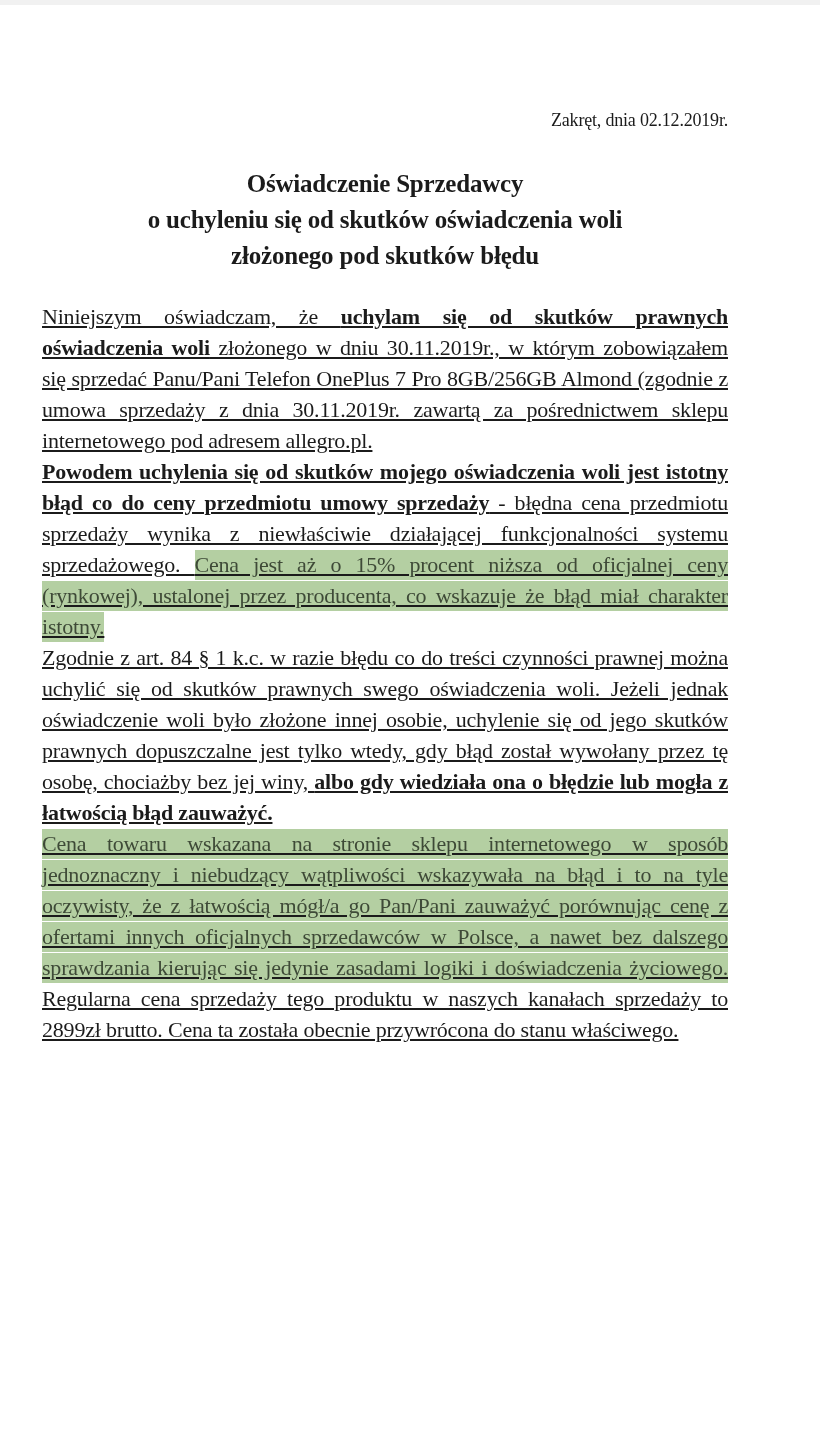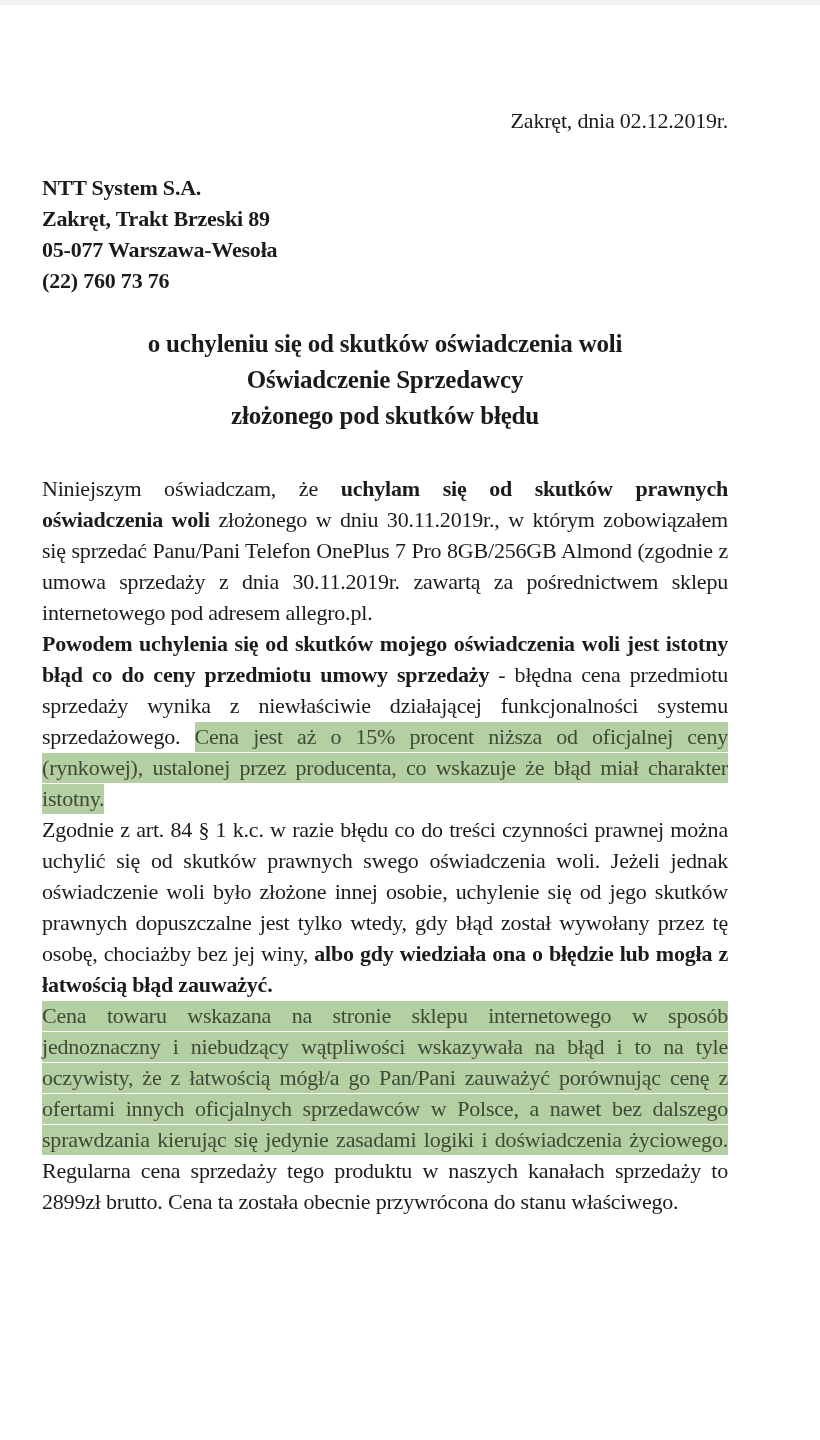--- a/index.html
+++ b/index.html
@@ -31,7 +31,7 @@
   .date-line{
     margin-top:100px;
     text-align:right;
-    font-size:22px;
+    font-size:18px;
     line-height:31px;
     letter-spacing:-0.2px;
   }

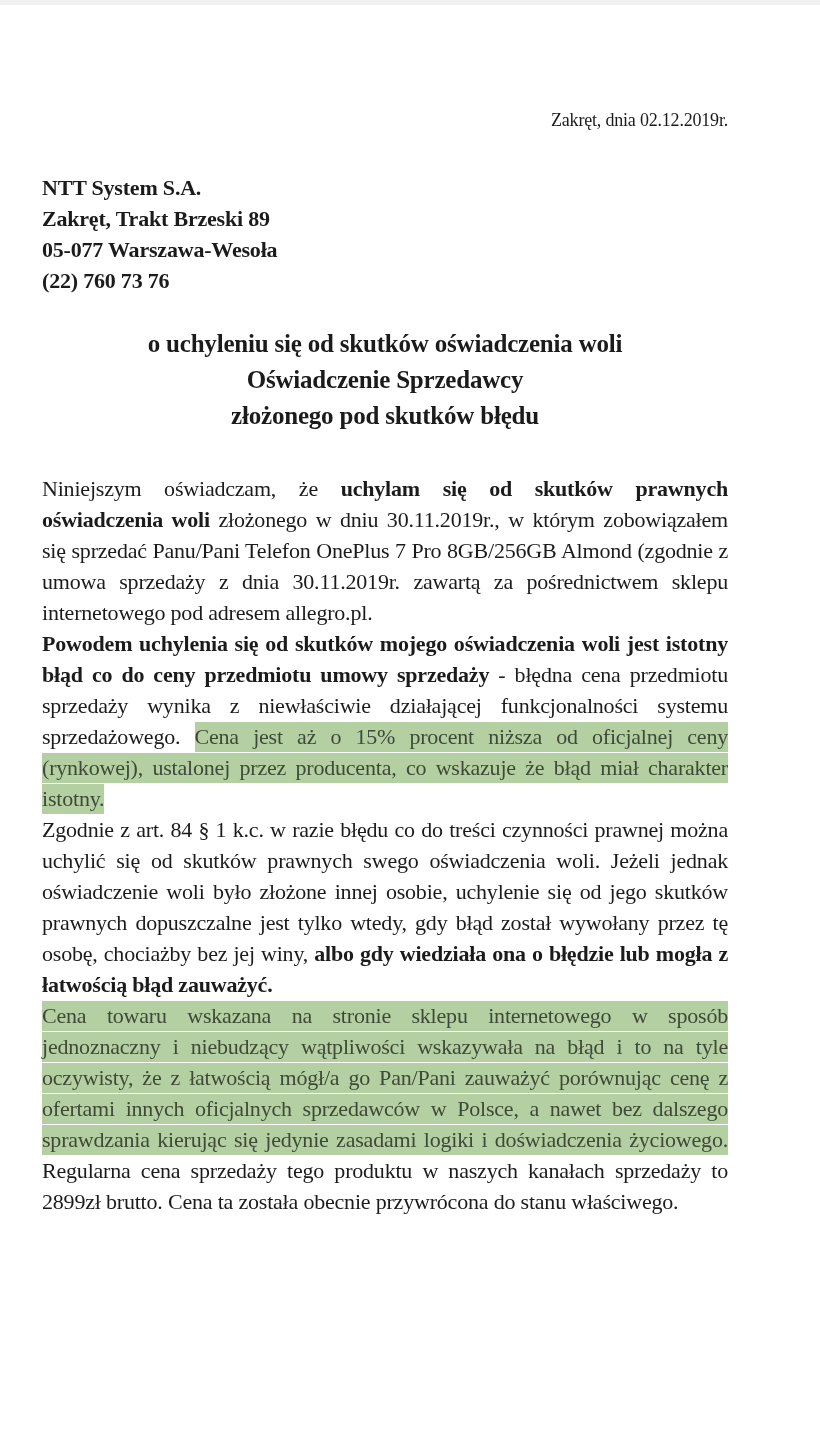--- a/index.html
+++ b/index.html
@@ -79,12 +79,6 @@
 
     <div class="date-line">Zakręt, dnia 02.12.2019r.</div>
 
-    <div class="sender">
-      <div>NTT System S.A.</div>
-      <div>Zakręt, Trakt Brzeski 89</div>
-      <div>05-077 Warszawa-Wesoła</div>
-      <div>(22) 760 73 76</div>
-    </div>
 
     <div class="doc-title">
       <div>o uchyleniu się od skutków oświadczenia woli</div>

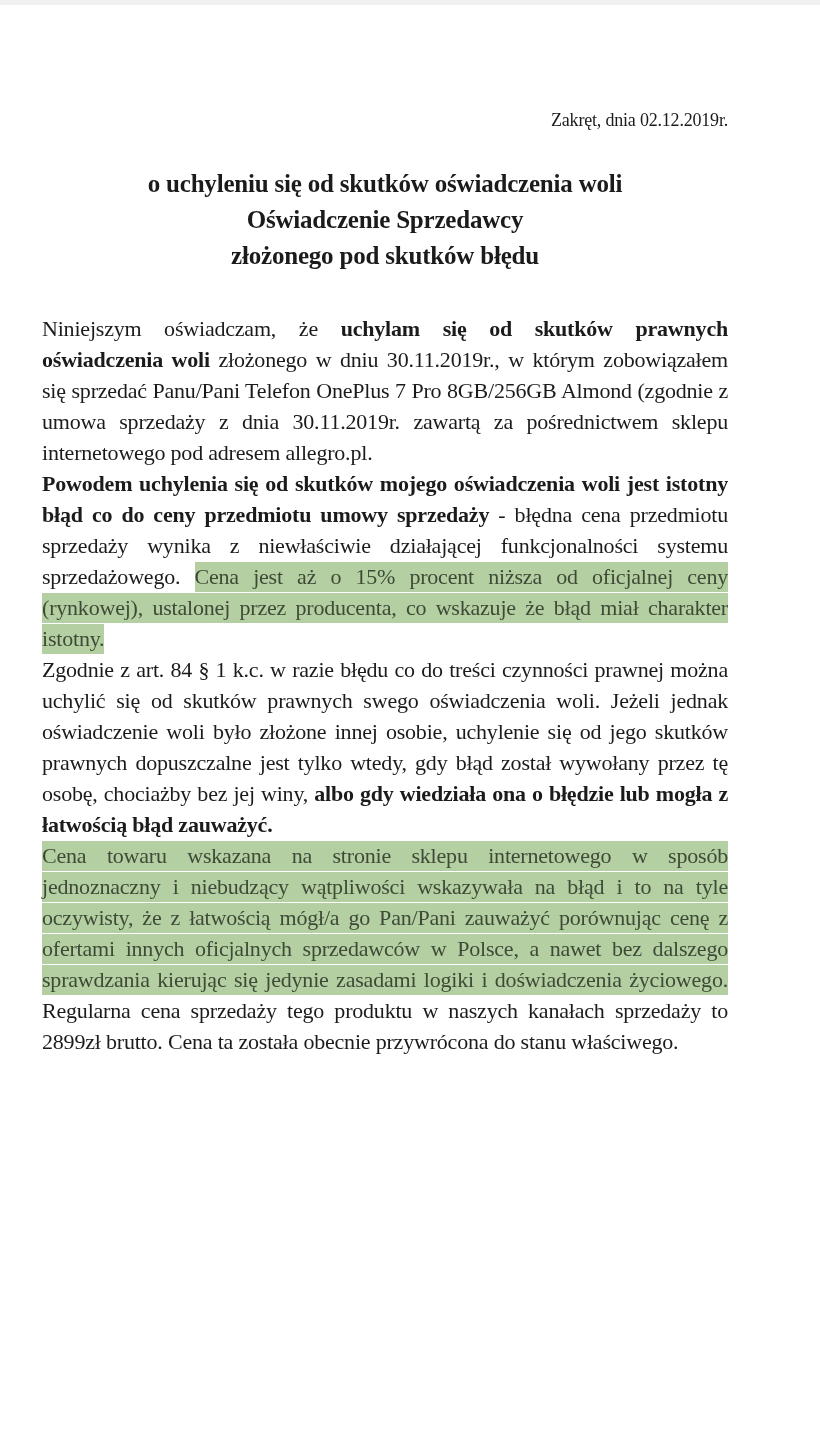--- a/index.html
+++ b/index.html
@@ -81,8 +81,8 @@
 
 
     <div class="doc-title">
+      <div>Oświadczenie Sprzedawcy</div>
       <div>o uchyleniu się od skutków oświadczenia woli</div>
-      <div>Oświadczenie Sprzedawcy</div>
       <div>złożonego pod skutków błędu</div>
     </div>
 

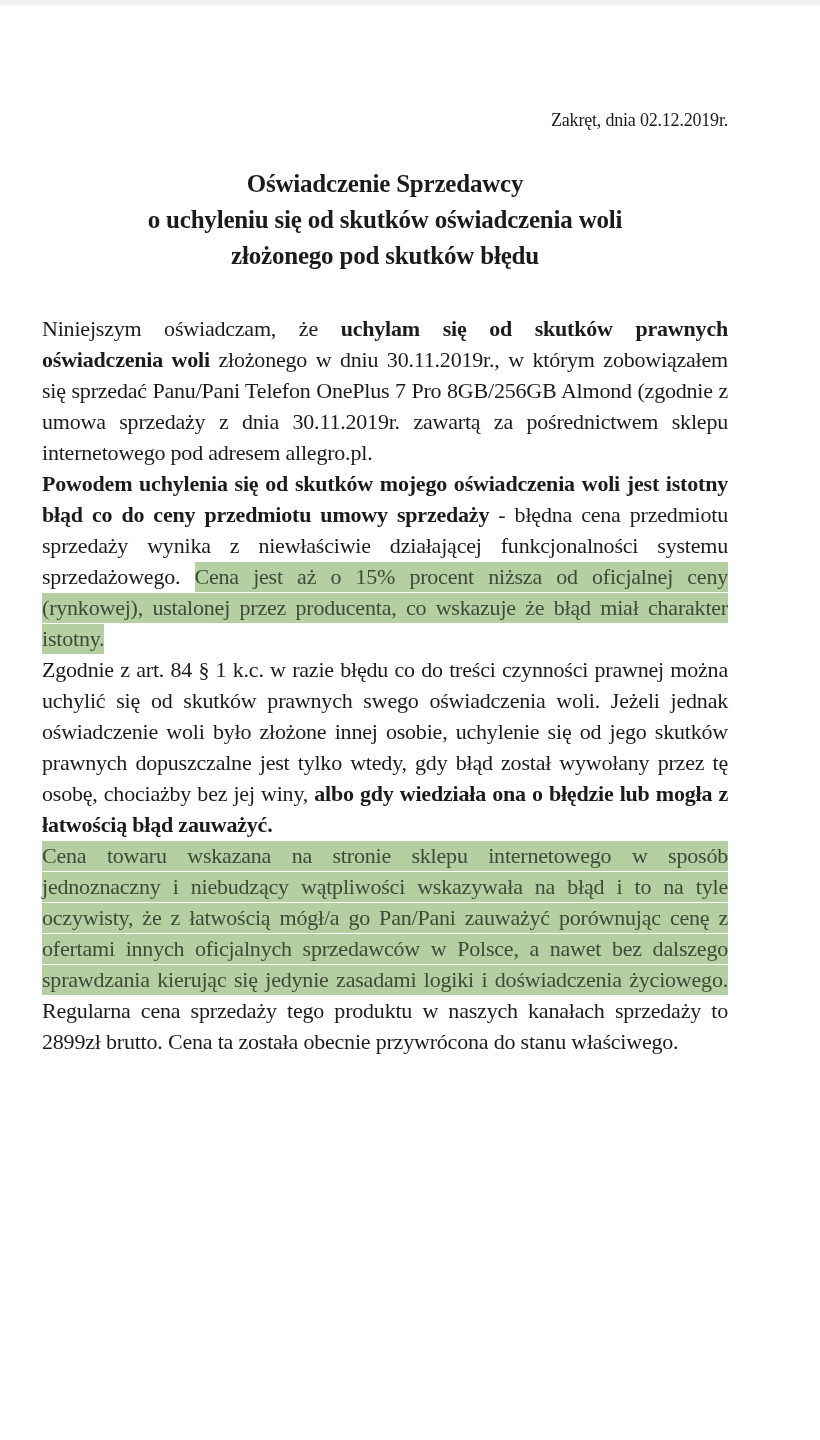--- a/index.html
+++ b/index.html
@@ -51,10 +51,11 @@
     letter-spacing:-0.2px;
   }
   .body-text{
-    margin-top:39px;
+    margin-top:27px;
     font-size:22px;
     line-height:31px;
     letter-spacing:-0.2px;
+    text-decoration:underline;
   }
   .body-text p{
     margin:0;

